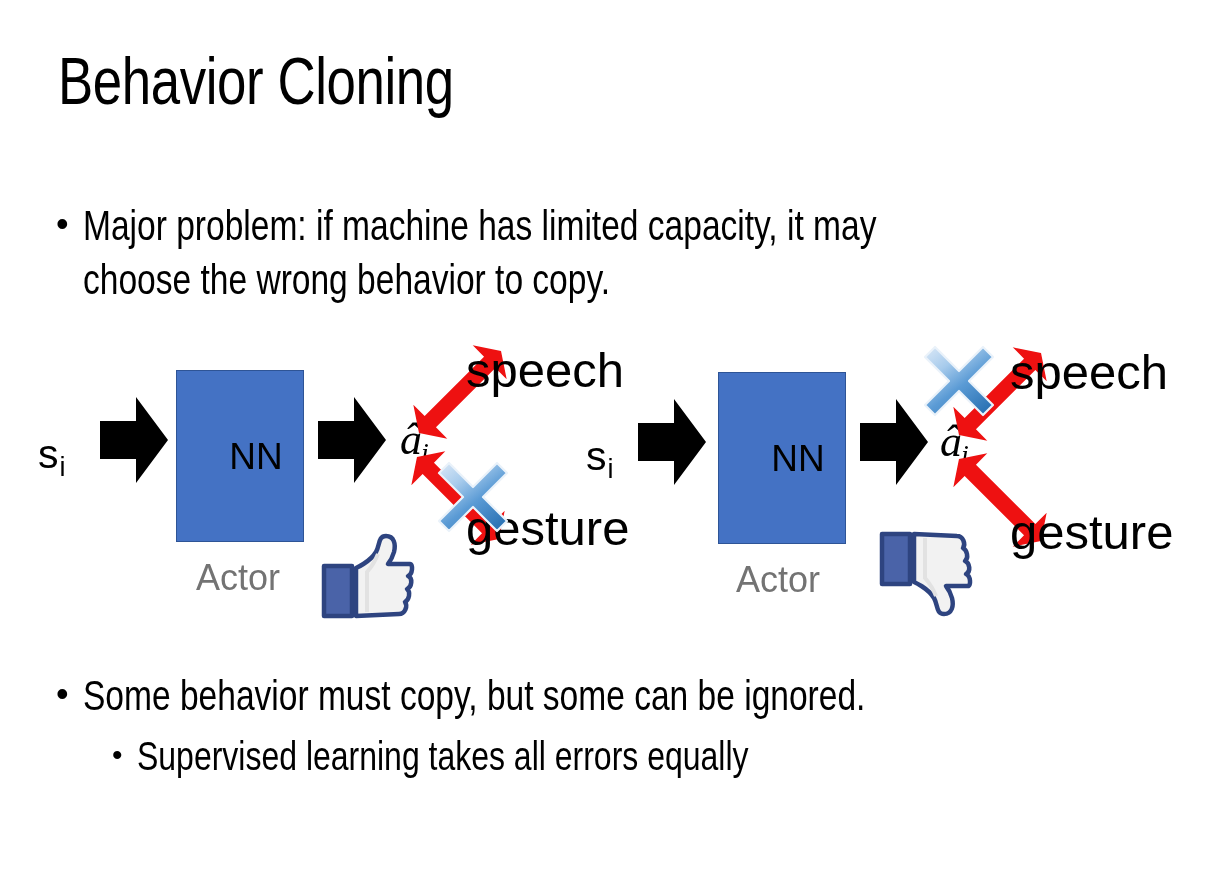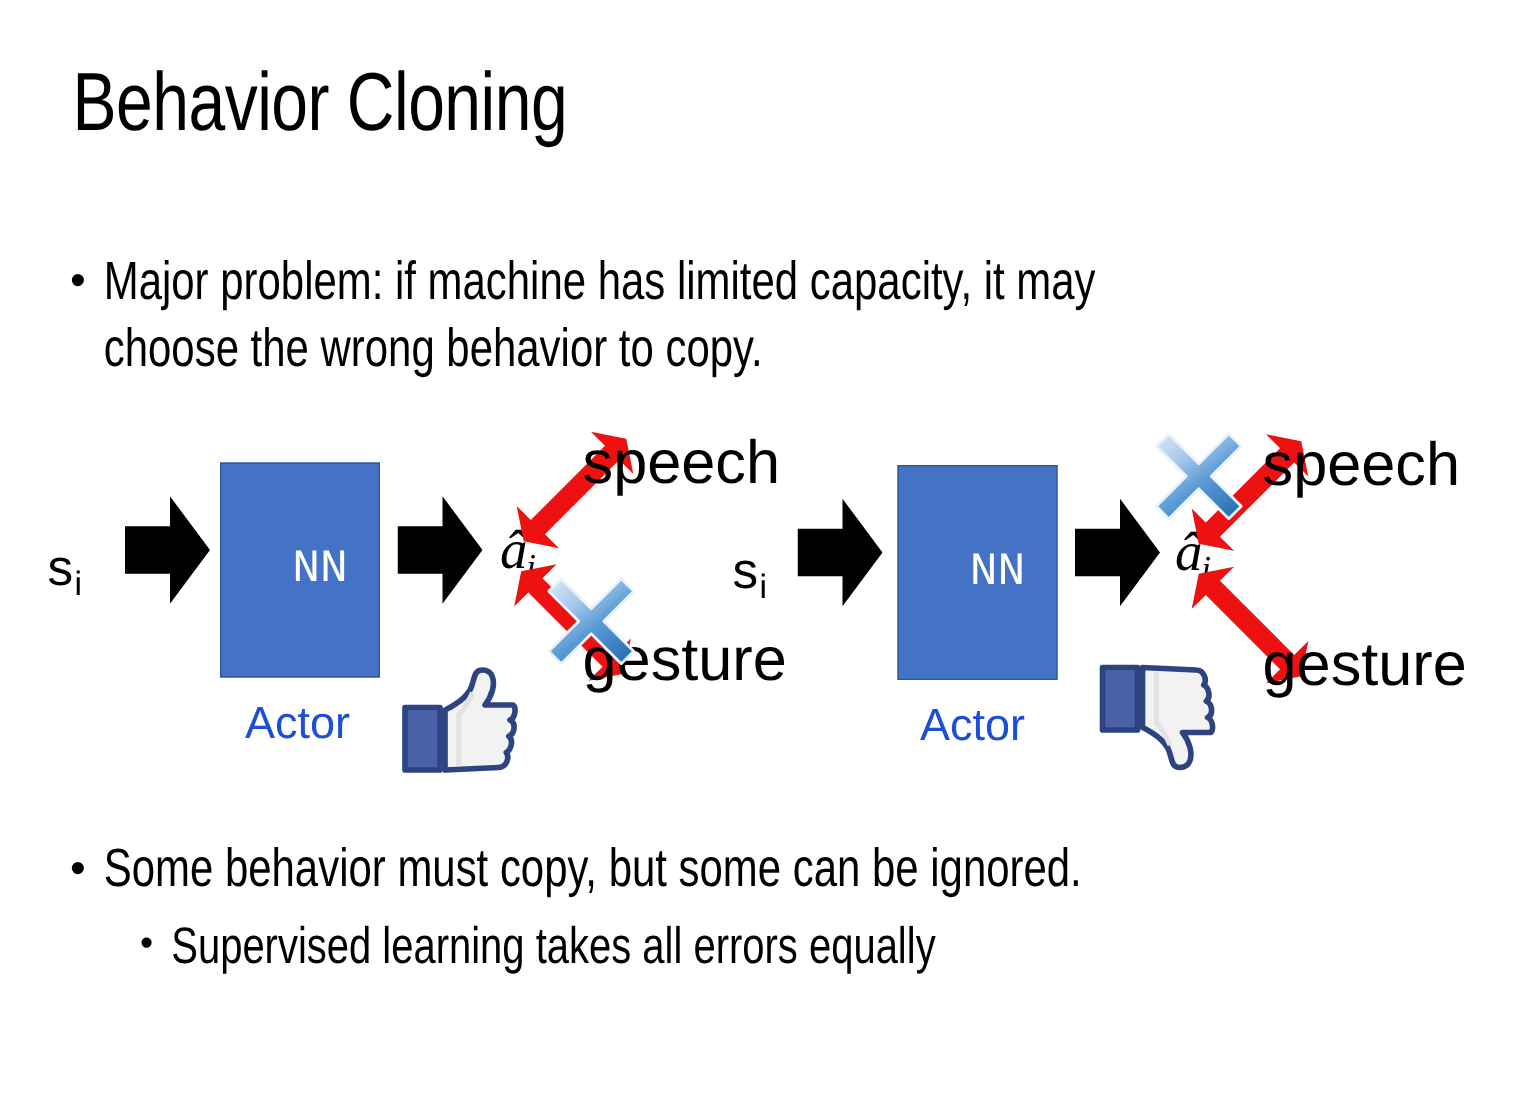--- a/index.html
+++ b/index.html
@@ -124,8 +124,8 @@
     justify-content: center;
   }
   .nn-label {
-    color: #ffffff;
-    font-family: Liberation Mono, monospace;
+    color: #000000;
+    font-family: Liberation Sans, sans-serif;
     font-size: 37px;
     line-height: 37px;
     font-weight: 400;

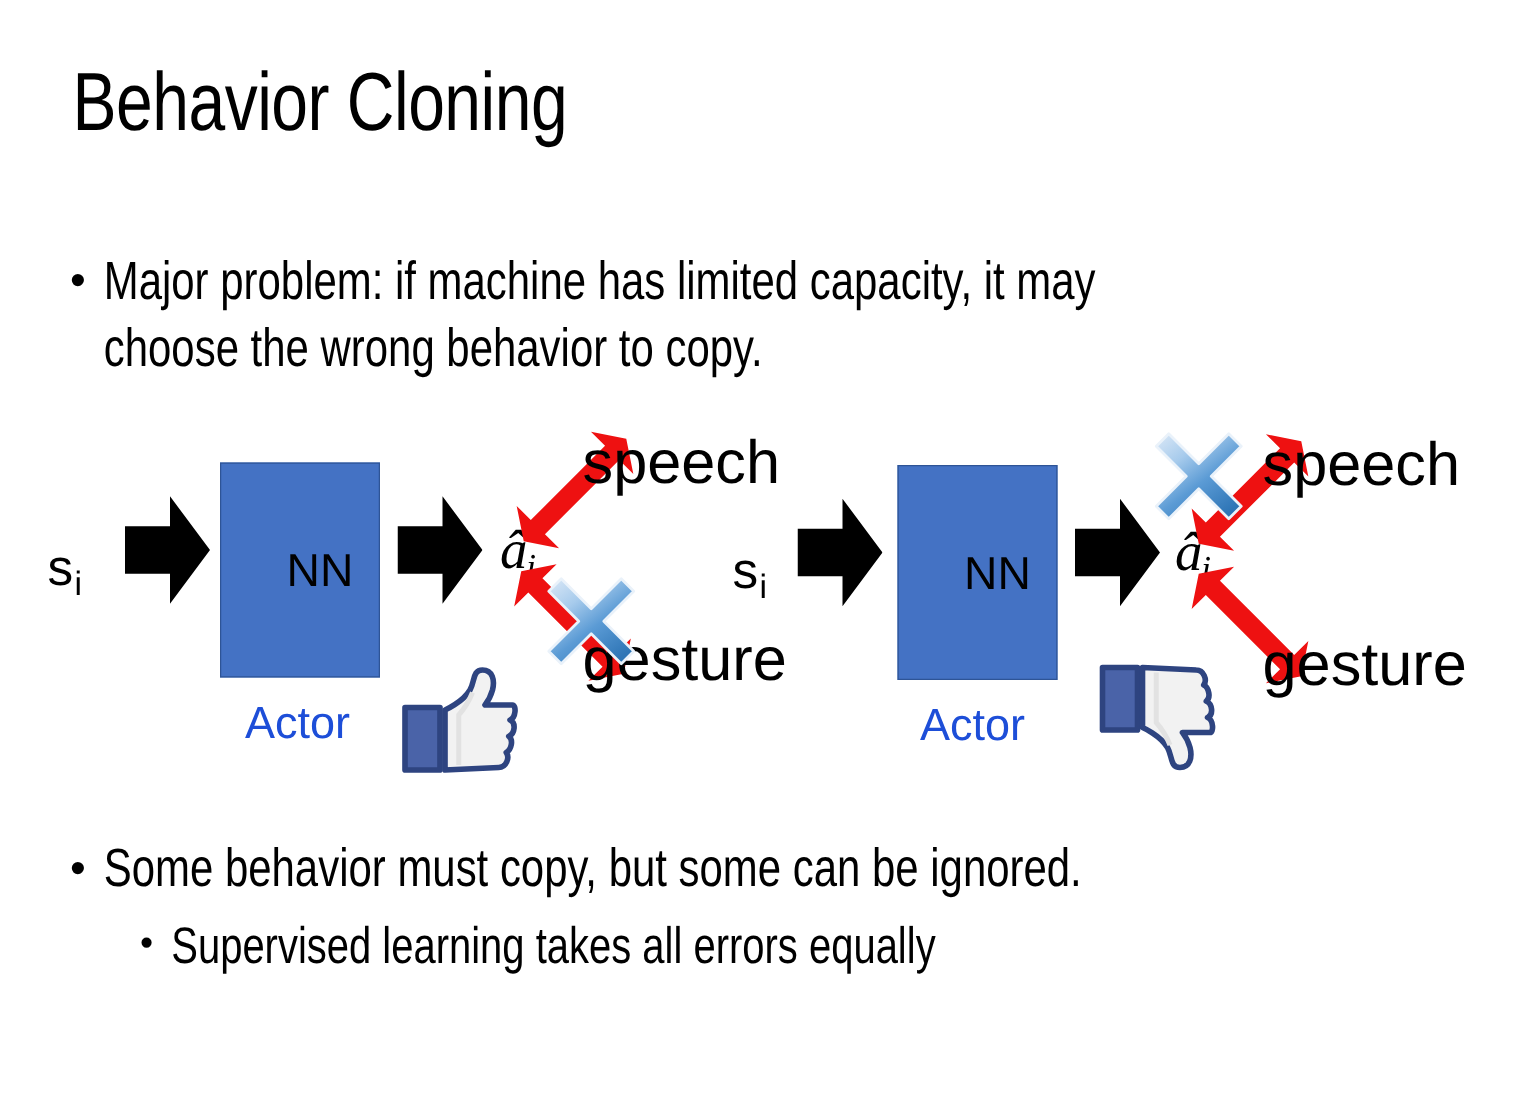--- a/index.html
+++ b/index.html
@@ -137,7 +137,7 @@
     font-family: "Liberation Sans", sans-serif;
     font-size: 36px;
     line-height: 36px;
-    color: #1d4ed8;
+    color: #737373;
     white-space: nowrap;
   }
 

